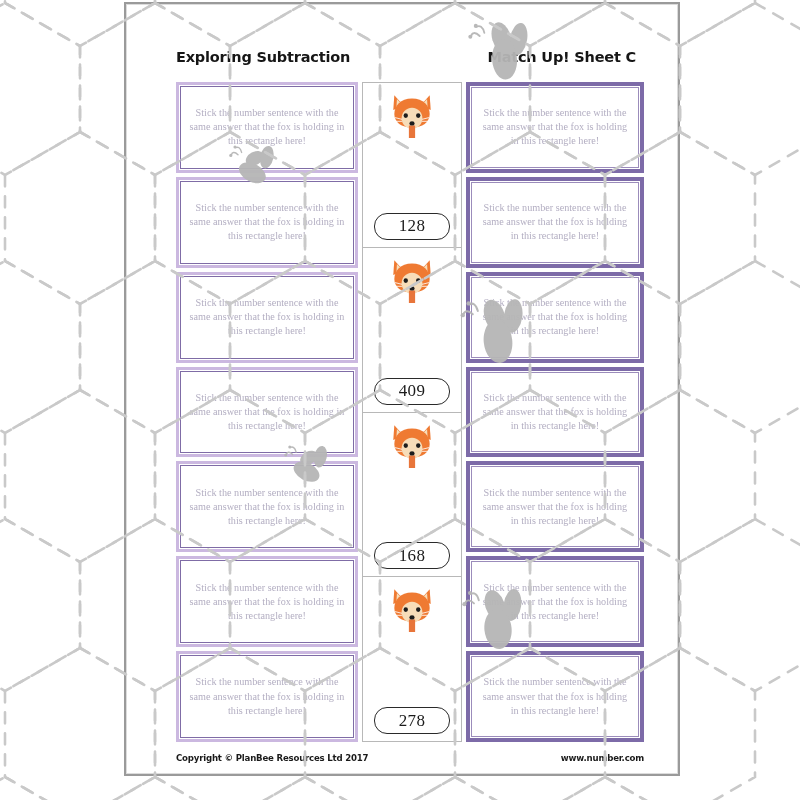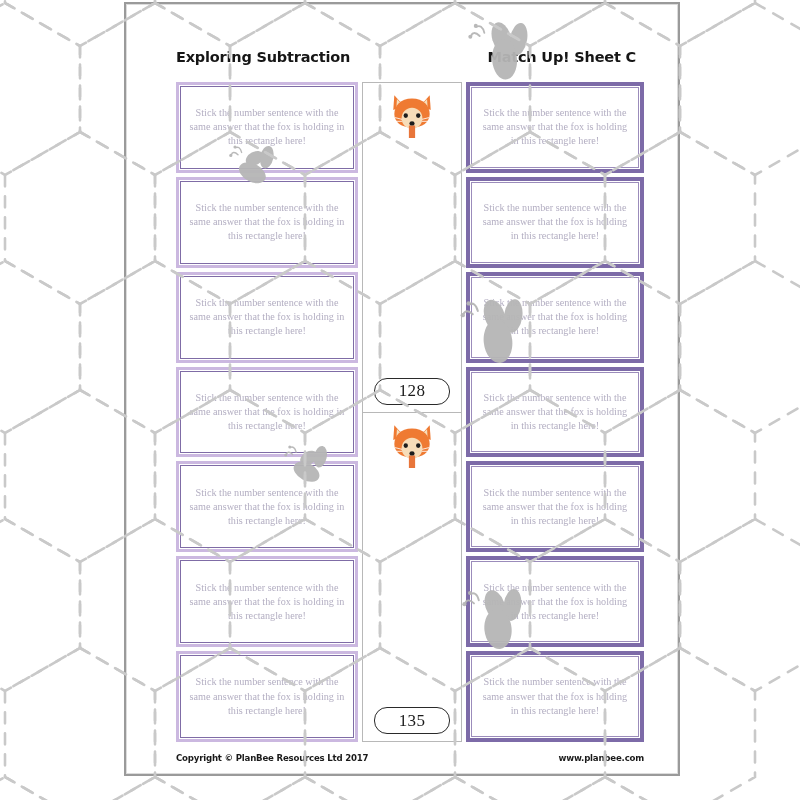--- a/index.html
+++ b/index.html
@@ -289,6 +289,24 @@
           </div>
         </div>
 
+        <div class="fox-cell">
+          <svg class="fox-art" viewBox="0 0 100 100">
+            <path d="M16 16 L14 44 L34 36 Z" fill="#ef7a32"></path>
+            <path d="M84 16 L86 44 L66 36 Z" fill="#ef7a32"></path>
+            <path d="M21 23 L20 40 L32 35 Z" fill="#f7ddb9"></path>
+            <path d="M79 23 L80 40 L68 35 Z" fill="#f7ddb9"></path>
+            <path d="M50 22 C72 22 84 36 84 52 C84 68 70 78 50 78 C30 78 16 68 16 52 C16 36 28 22 50 22 Z" fill="#ef7a32"></path>
+            <path d="M50 40 C62 40 70 50 70 60 C70 72 61 80 50 80 C39 80 30 72 30 60 C30 50 38 40 50 40 Z" fill="#f7ddb9"></path>
+            <path d="M44 74 C44 88 44 96 44 98 L56 98 C56 96 56 88 56 74 Z" fill="#e8753a"></path>
+            <ellipse cx="38" cy="55" rx="4.2" ry="4.6" fill="#1d1d1d"></ellipse>
+            <ellipse cx="62" cy="55" rx="4.2" ry="4.6" fill="#1d1d1d"></ellipse>
+            <ellipse cx="50" cy="70" rx="5" ry="4.2" fill="#1d1d1d"></ellipse>
+            <path d="M30 62 L18 59 M30 66 L18 66 M70 62 L82 59 M70 66 L82 66" stroke="#ffffff" stroke-width="1.6" fill="none" stroke-linecap="round"></path>
+          </svg>
+          <div class="num-plaque">
+            <span>409</span>
+          </div>
+        </div>
 
 
         <div class="fox-cell">

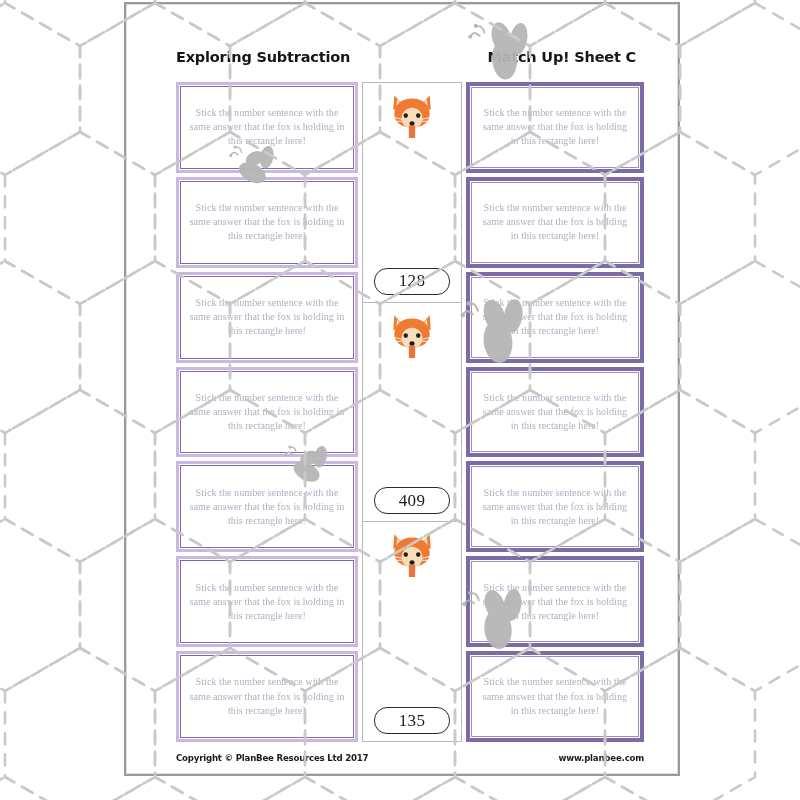--- a/index.html
+++ b/index.html
@@ -308,6 +308,24 @@
           </div>
         </div>
 
+        <div class="fox-cell">
+          <svg class="fox-art" viewBox="0 0 100 100">
+            <path d="M16 16 L14 44 L34 36 Z" fill="#ef7a32"></path>
+            <path d="M84 16 L86 44 L66 36 Z" fill="#ef7a32"></path>
+            <path d="M21 23 L20 40 L32 35 Z" fill="#f7ddb9"></path>
+            <path d="M79 23 L80 40 L68 35 Z" fill="#f7ddb9"></path>
+            <path d="M50 22 C72 22 84 36 84 52 C84 68 70 78 50 78 C30 78 16 68 16 52 C16 36 28 22 50 22 Z" fill="#ef7a32"></path>
+            <path d="M50 40 C62 40 70 50 70 60 C70 72 61 80 50 80 C39 80 30 72 30 60 C30 50 38 40 50 40 Z" fill="#f7ddb9"></path>
+            <path d="M44 74 C44 88 44 96 44 98 L56 98 C56 96 56 88 56 74 Z" fill="#e8753a"></path>
+            <ellipse cx="38" cy="55" rx="4.2" ry="4.6" fill="#1d1d1d"></ellipse>
+            <ellipse cx="62" cy="55" rx="4.2" ry="4.6" fill="#1d1d1d"></ellipse>
+            <ellipse cx="50" cy="70" rx="5" ry="4.2" fill="#1d1d1d"></ellipse>
+            <path d="M30 62 L18 59 M30 66 L18 66 M70 62 L82 59 M70 66 L82 66" stroke="#ffffff" stroke-width="1.6" fill="none" stroke-linecap="round"></path>
+          </svg>
+          <div class="num-plaque">
+            <span>168</span>
+          </div>
+        </div>
 
         <div class="fox-cell">
           <svg class="fox-art" viewBox="0 0 100 100">

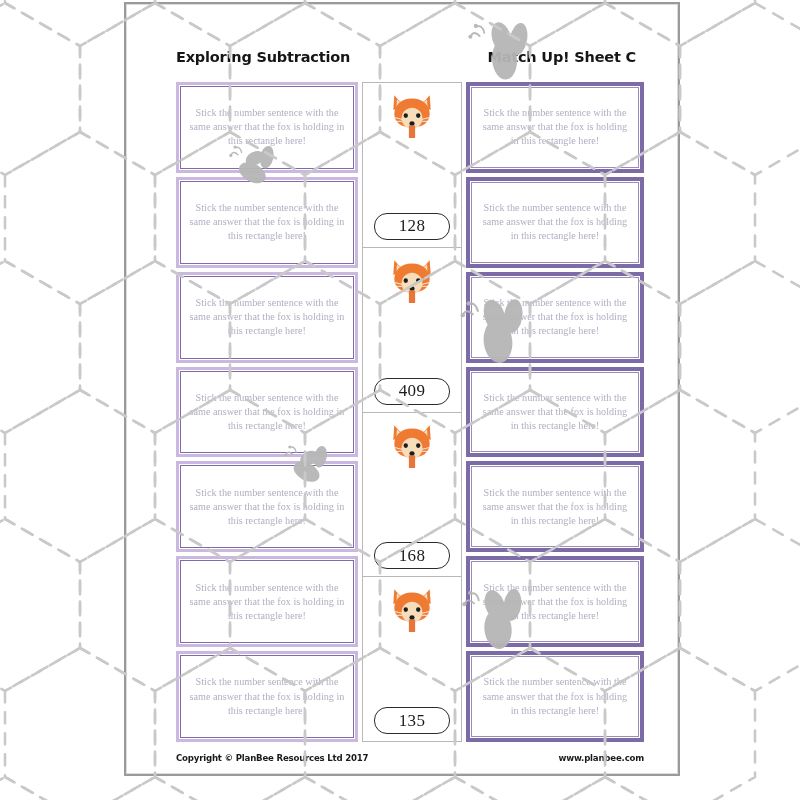--- a/index.html
+++ b/index.html
@@ -327,24 +327,6 @@
           </div>
         </div>
 
-        <div class="fox-cell">
-          <svg class="fox-art" viewBox="0 0 100 100">
-            <path d="M16 16 L14 44 L34 36 Z" fill="#ef7a32"></path>
-            <path d="M84 16 L86 44 L66 36 Z" fill="#ef7a32"></path>
-            <path d="M21 23 L20 40 L32 35 Z" fill="#f7ddb9"></path>
-            <path d="M79 23 L80 40 L68 35 Z" fill="#f7ddb9"></path>
-            <path d="M50 22 C72 22 84 36 84 52 C84 68 70 78 50 78 C30 78 16 68 16 52 C16 36 28 22 50 22 Z" fill="#ef7a32"></path>
-            <path d="M50 40 C62 40 70 50 70 60 C70 72 61 80 50 80 C39 80 30 72 30 60 C30 50 38 40 50 40 Z" fill="#f7ddb9"></path>
-            <path d="M44 74 C44 88 44 96 44 98 L56 98 C56 96 56 88 56 74 Z" fill="#e8753a"></path>
-            <ellipse cx="38" cy="55" rx="4.2" ry="4.6" fill="#1d1d1d"></ellipse>
-            <ellipse cx="62" cy="55" rx="4.2" ry="4.6" fill="#1d1d1d"></ellipse>
-            <ellipse cx="50" cy="70" rx="5" ry="4.2" fill="#1d1d1d"></ellipse>
-            <path d="M30 62 L18 59 M30 66 L18 66 M70 62 L82 59 M70 66 L82 66" stroke="#ffffff" stroke-width="1.6" fill="none" stroke-linecap="round"></path>
-          </svg>
-          <div class="num-plaque">
-            <span>135</span>
-          </div>
-        </div>
 
 
 

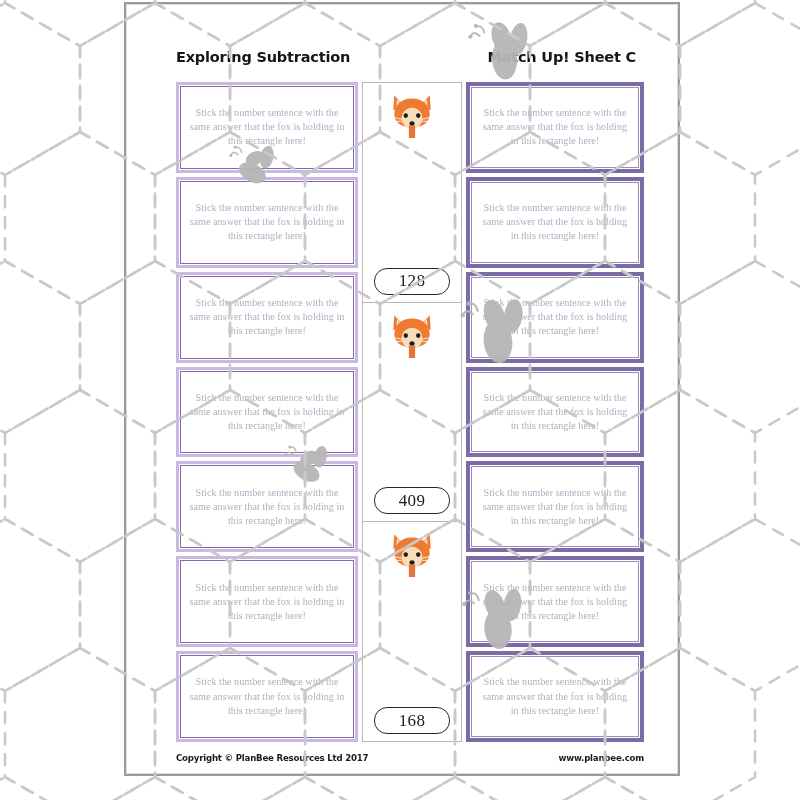--- a/index.html
+++ b/index.html
@@ -328,6 +328,24 @@
         </div>
 
 
+        <div class="fox-cell">
+          <svg class="fox-art" viewBox="0 0 100 100">
+            <path d="M16 16 L14 44 L34 36 Z" fill="#ef7a32"></path>
+            <path d="M84 16 L86 44 L66 36 Z" fill="#ef7a32"></path>
+            <path d="M21 23 L20 40 L32 35 Z" fill="#f7ddb9"></path>
+            <path d="M79 23 L80 40 L68 35 Z" fill="#f7ddb9"></path>
+            <path d="M50 22 C72 22 84 36 84 52 C84 68 70 78 50 78 C30 78 16 68 16 52 C16 36 28 22 50 22 Z" fill="#ef7a32"></path>
+            <path d="M50 40 C62 40 70 50 70 60 C70 72 61 80 50 80 C39 80 30 72 30 60 C30 50 38 40 50 40 Z" fill="#f7ddb9"></path>
+            <path d="M44 74 C44 88 44 96 44 98 L56 98 C56 96 56 88 56 74 Z" fill="#e8753a"></path>
+            <ellipse cx="38" cy="55" rx="4.2" ry="4.6" fill="#1d1d1d"></ellipse>
+            <ellipse cx="62" cy="55" rx="4.2" ry="4.6" fill="#1d1d1d"></ellipse>
+            <ellipse cx="50" cy="70" rx="5" ry="4.2" fill="#1d1d1d"></ellipse>
+            <path d="M30 62 L18 59 M30 66 L18 66 M70 62 L82 59 M70 66 L82 66" stroke="#ffffff" stroke-width="1.6" fill="none" stroke-linecap="round"></path>
+          </svg>
+          <div class="num-plaque">
+            <span>278</span>
+          </div>
+        </div>
 
 
 

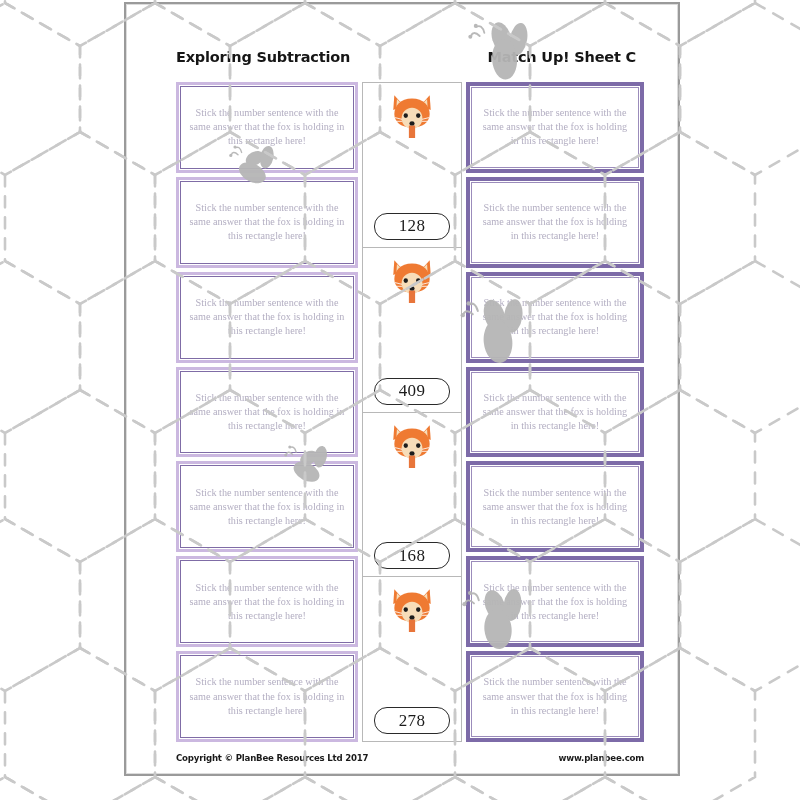--- a/index.html
+++ b/index.html
@@ -393,7 +393,7 @@
 
     <div class="footer-band">
       <div class="footer-text">Copyright © PlanBee Resources Ltd 2017</div>
-      <div class="footer-text">www.planbee.com</div>
+      <div class="footer-text">www.number.com</div>
     </div>
 
     <svg class="bee" style="left:100px; top:140px; width:60px; height:54px;" viewBox="0 0 100 90">

